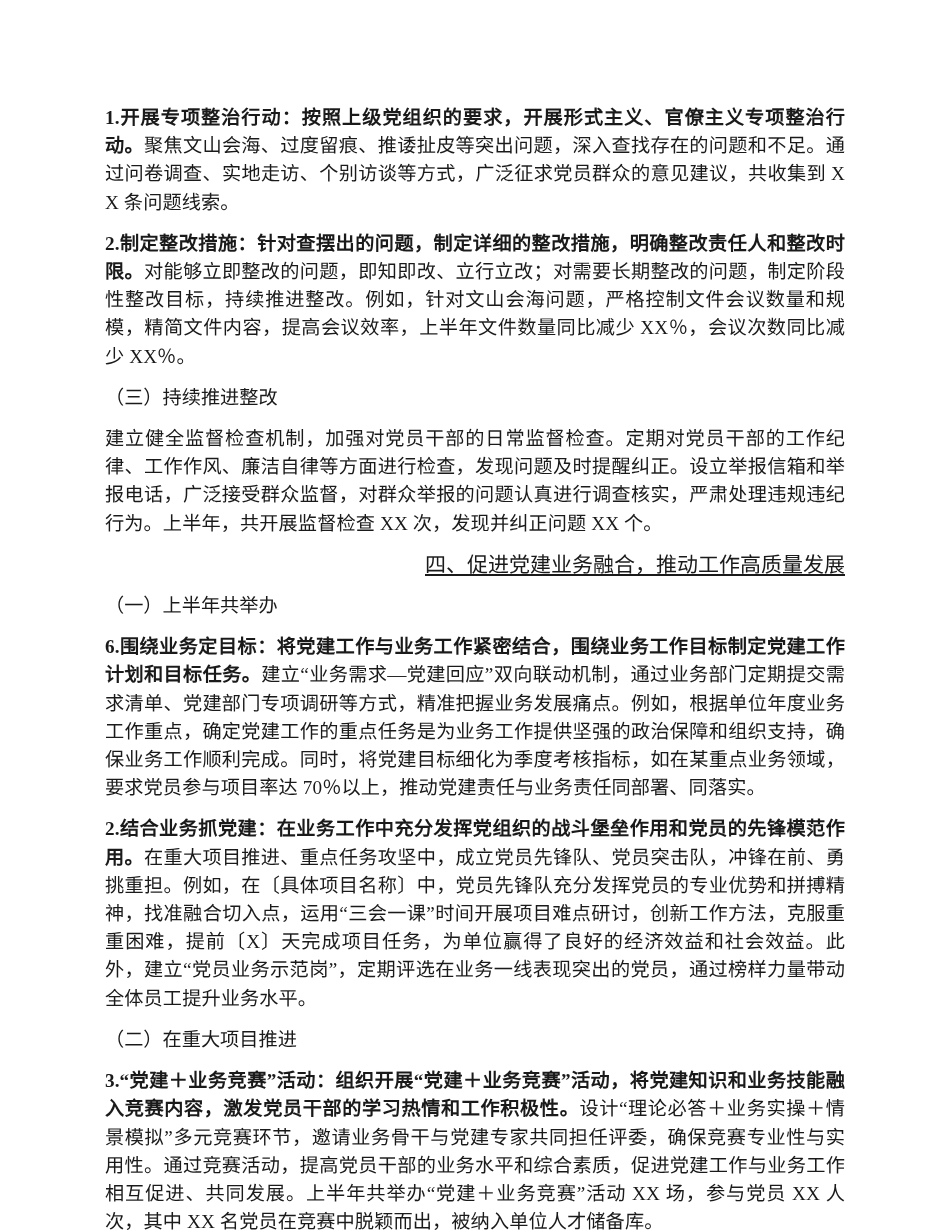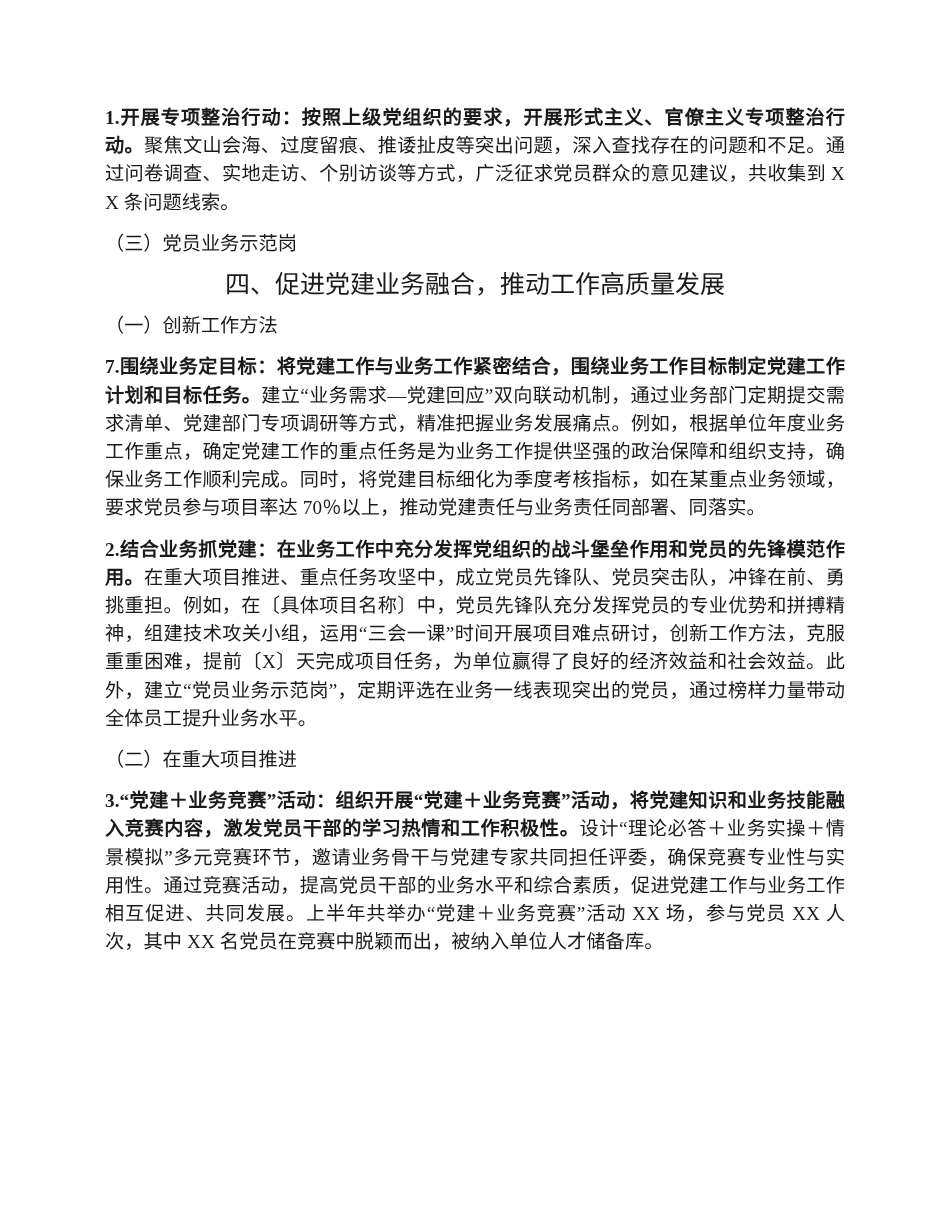--- a/index.html
+++ b/index.html
@@ -65,6 +65,7 @@
 
     <p class="para"><span class="lead">1.开展专项整治行动：按照上级党组织的要求，开展形式主义、官僚主义专项整治行动。</span><span class="rest">聚焦文山会海、过度留痕、推诿扯皮等突出问题，深入查找存在的问题和不足。通过问卷调查、实地走访、个别访谈等方式，广泛征求党员群众的意见建议，共收集到 XX 条问题线索。</span></p>
 
+    <p class="para"><span class="lead">2.制定整改措施：针对查摆出的问题，制定详细的整改措施，明确整改责任人和整改时限。</span><span class="rest">对能够立即整改的问题，即知即改、立行立改；对需要长期整改的问题，制定阶段性整改目标，持续推进整改。例如，针对文山会海问题，严格控制文件会议数量和规模，精简文件内容，提高会议效率，上半年文件数量同比减少 XX％，会议次数同比减少 XX％。</span></p>
 
     <p class="heading-sub">（三）党员业务示范岗</p>
 

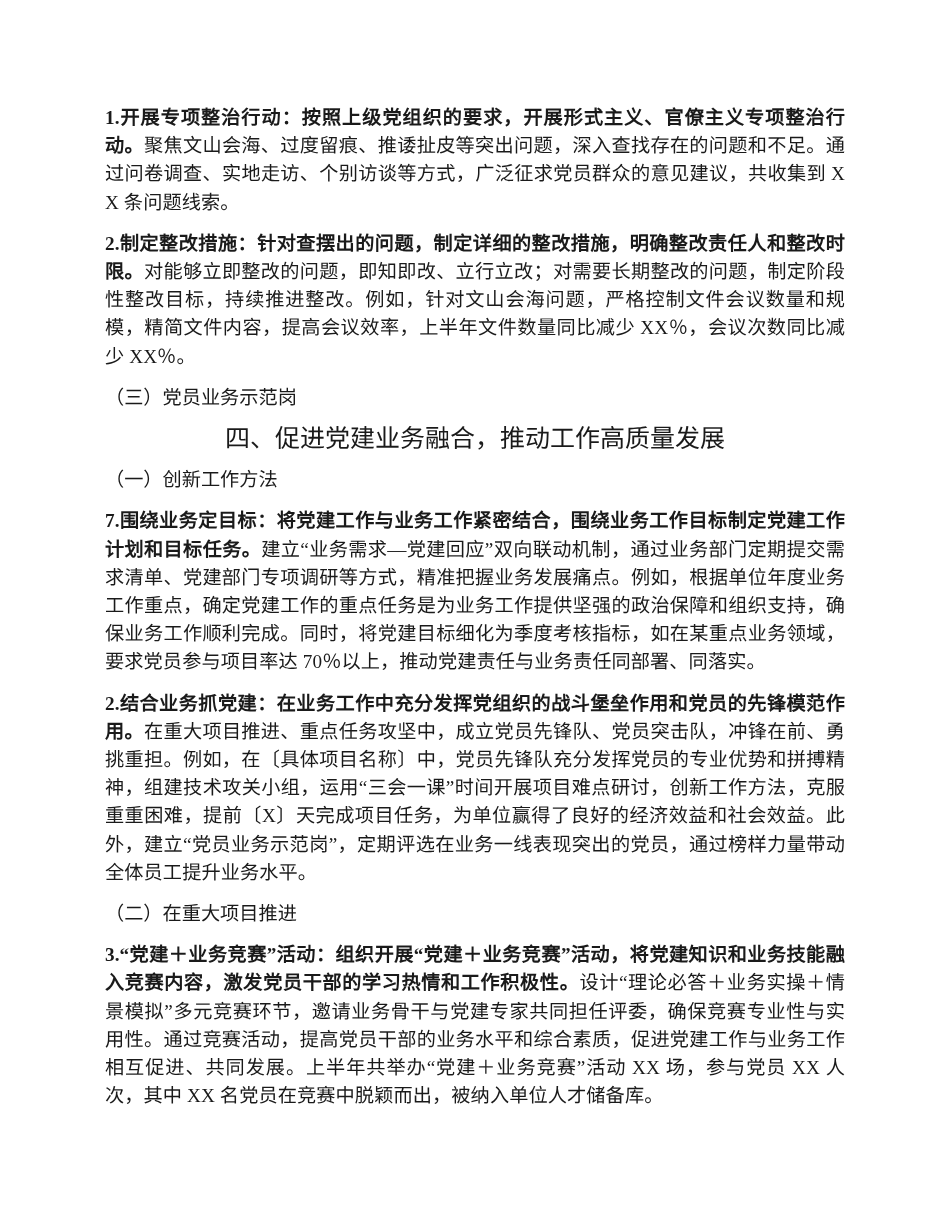--- a/index.html
+++ b/index.html
@@ -67,7 +67,7 @@
 
     <p class="para"><span class="lead">2.制定整改措施：针对查摆出的问题，制定详细的整改措施，明确整改责任人和整改时限。</span><span class="rest">对能够立即整改的问题，即知即改、立行立改；对需要长期整改的问题，制定阶段性整改目标，持续推进整改。例如，针对文山会海问题，严格控制文件会议数量和规模，精简文件内容，提高会议效率，上半年文件数量同比减少 XX％，会议次数同比减少 XX％。</span></p>
 
-    <p class="heading-sub">（三）党员业务示范岗</p>
+    <p class="heading-sub">（三）持续推进整改</p>
 
 
     <p class="heading-num">四、促进党建业务融合，推动工作高质量发展</p>

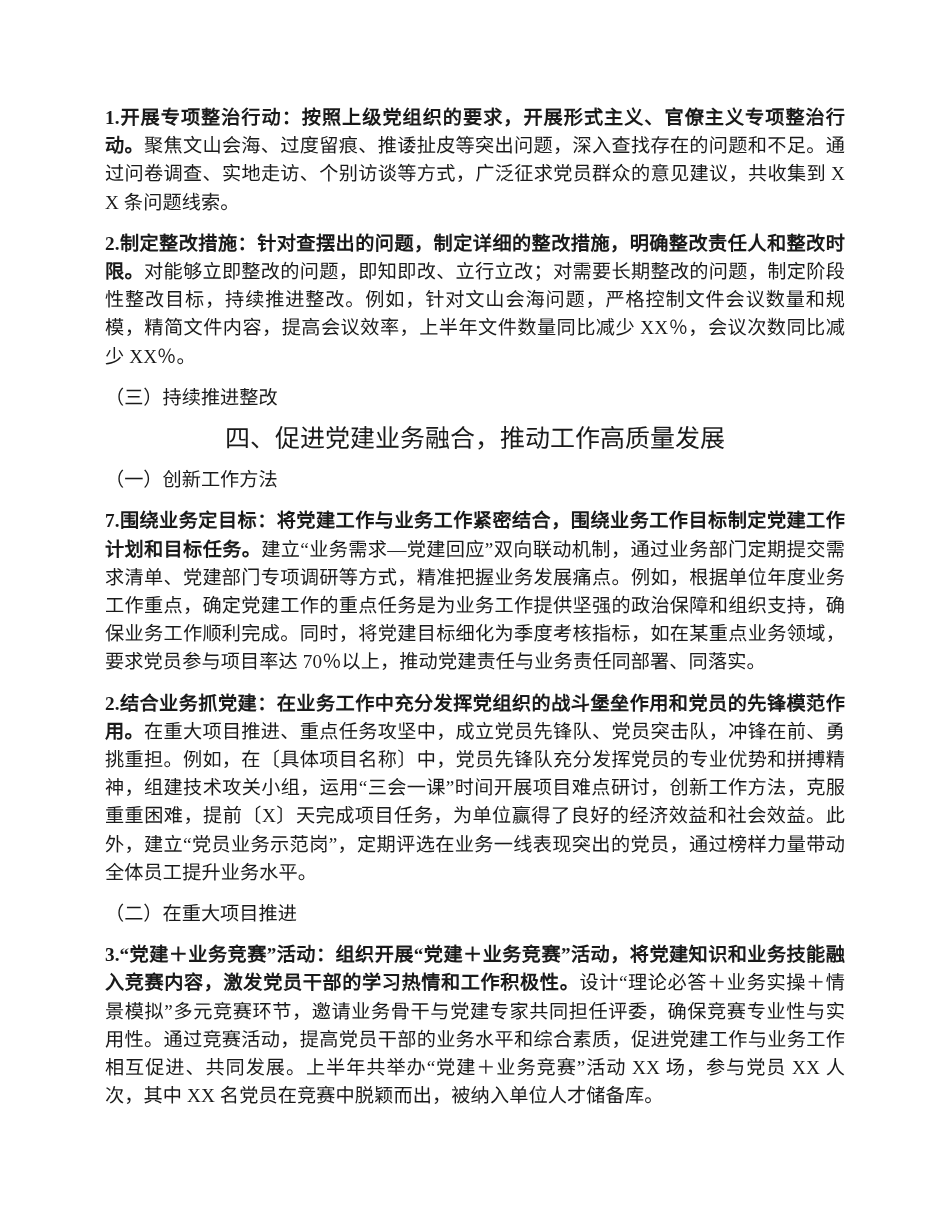--- a/index.html
+++ b/index.html
@@ -69,6 +69,7 @@
 
     <p class="heading-sub">（三）持续推进整改</p>
 
+    <p class="para">建立健全监督检查机制，加强对党员干部的日常监督检查。定期对党员干部的工作纪律、工作作风、廉洁自律等方面进行检查，发现问题及时提醒纠正。设立举报信箱和举报电话，广泛接受群众监督，对群众举报的问题认真进行调查核实，严肃处理违规违纪行为。上半年，共开展监督检查 XX 次，发现并纠正问题 XX 个。</p>
 
     <p class="heading-num">四、促进党建业务融合，推动工作高质量发展</p>
 

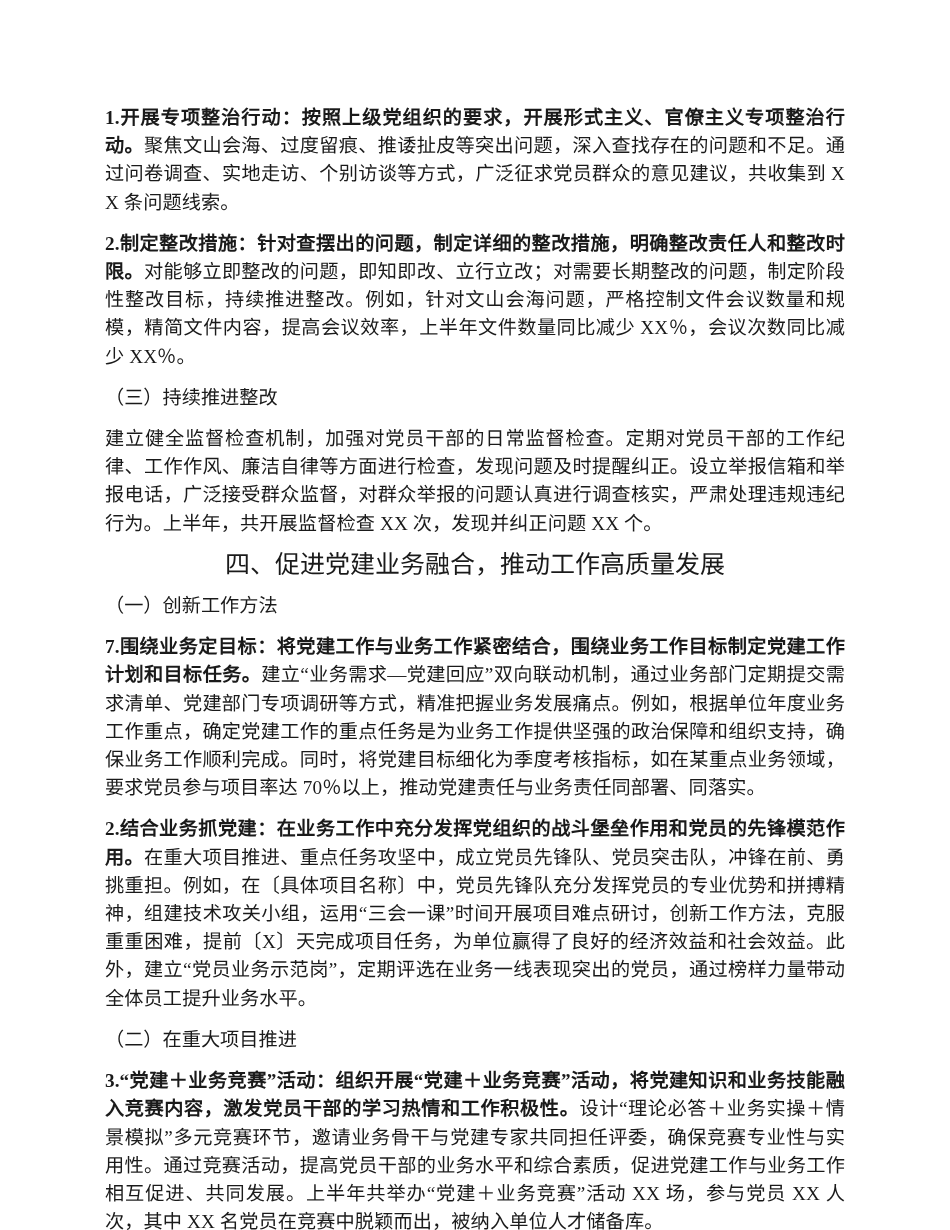--- a/index.html
+++ b/index.html
@@ -37,11 +37,12 @@
     word-break: break-all;
   }
   .heading-num {
-    font-size: 25px;
+    font-size: 21px;
     line-height: 28.2px;
     margin: 0 0 13px 0;
     font-weight: 400;
-    text-align: center;
+    text-align: right;
+    text-decoration: underline;
   }
   .heading-sub {
     font-size: 19.2px;

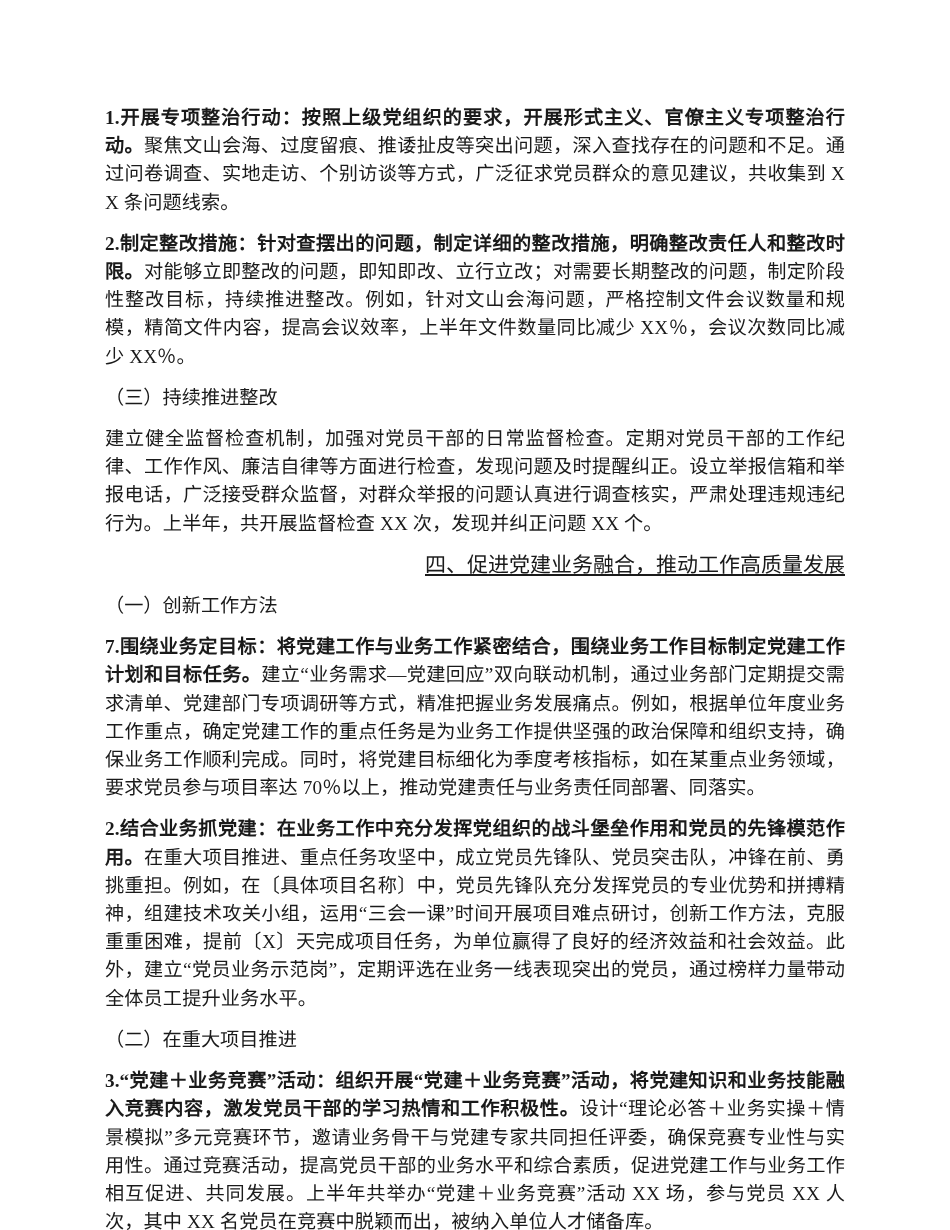--- a/index.html
+++ b/index.html
@@ -74,7 +74,7 @@
 
     <p class="heading-num">四、促进党建业务融合，推动工作高质量发展</p>
 
-    <p class="heading-sub">（一）创新工作方法</p>
+    <p class="heading-sub">（一）上半年共举办</p>
 
     <p class="para"><span class="lead">7.围绕业务定目标：将党建工作与业务工作紧密结合，围绕业务工作目标制定党建工作计划和目标任务。</span><span class="rest">建立“业务需求—党建回应”双向联动机制，通过业务部门定期提交需求清单、党建部门专项调研等方式，精准把握业务发展痛点。例如，根据单位年度业务工作重点，确定党建工作的重点任务是为业务工作提供坚强的政治保障和组织支持，确保业务工作顺利完成。同时，将党建目标细化为季度考核指标，如在某重点业务领域，要求党员参与项目率达 70％以上，推动党建责任与业务责任同部署、同落实。</span></p>
 

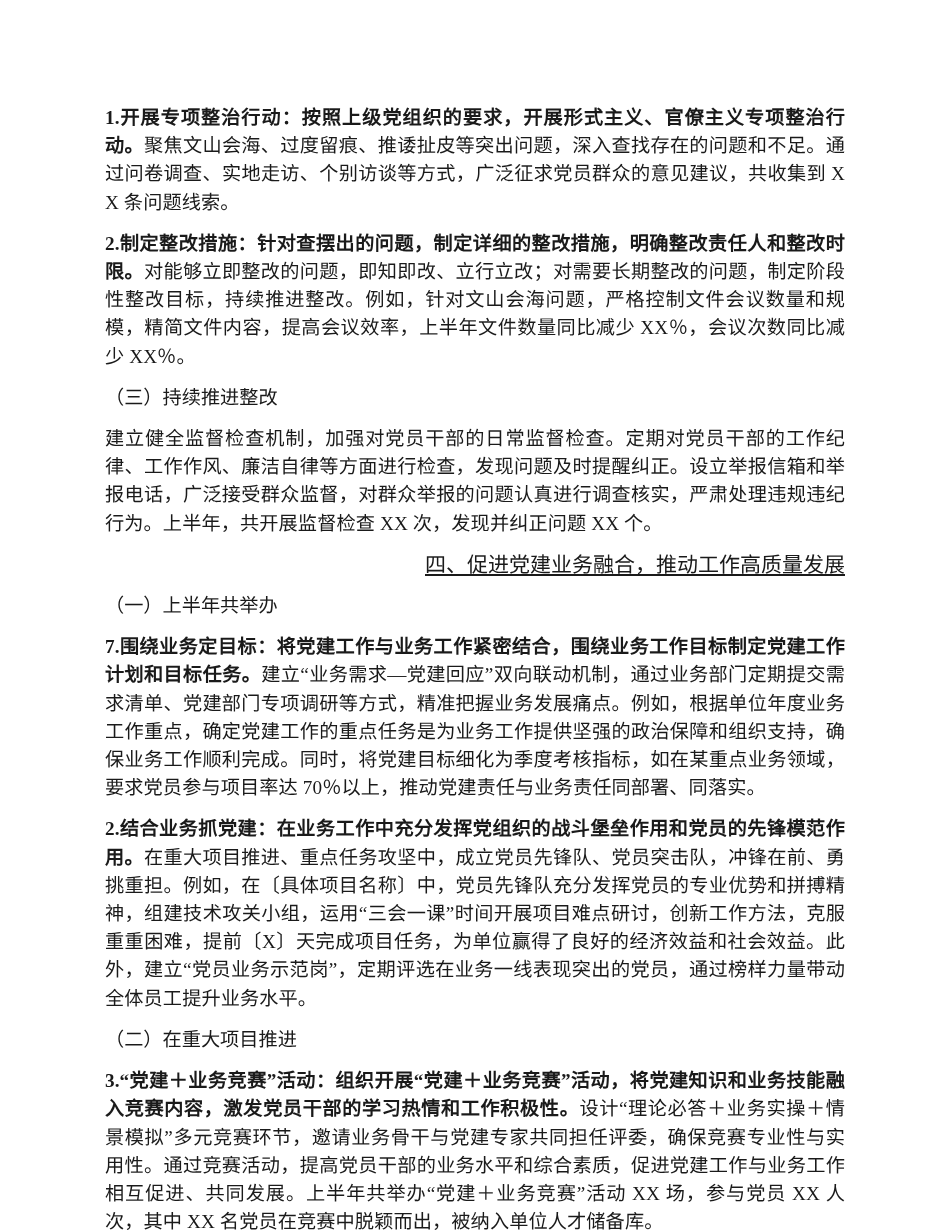--- a/index.html
+++ b/index.html
@@ -76,7 +76,7 @@
 
     <p class="heading-sub">（一）上半年共举办</p>
 
-    <p class="para"><span class="lead">7.围绕业务定目标：将党建工作与业务工作紧密结合，围绕业务工作目标制定党建工作计划和目标任务。</span><span class="rest">建立“业务需求—党建回应”双向联动机制，通过业务部门定期提交需求清单、党建部门专项调研等方式，精准把握业务发展痛点。例如，根据单位年度业务工作重点，确定党建工作的重点任务是为业务工作提供坚强的政治保障和组织支持，确保业务工作顺利完成。同时，将党建目标细化为季度考核指标，如在某重点业务领域，要求党员参与项目率达 70％以上，推动党建责任与业务责任同部署、同落实。</span></p>
+    <p class="para"><span class="lead">6.围绕业务定目标：将党建工作与业务工作紧密结合，围绕业务工作目标制定党建工作计划和目标任务。</span><span class="rest">建立“业务需求—党建回应”双向联动机制，通过业务部门定期提交需求清单、党建部门专项调研等方式，精准把握业务发展痛点。例如，根据单位年度业务工作重点，确定党建工作的重点任务是为业务工作提供坚强的政治保障和组织支持，确保业务工作顺利完成。同时，将党建目标细化为季度考核指标，如在某重点业务领域，要求党员参与项目率达 70％以上，推动党建责任与业务责任同部署、同落实。</span></p>
 
     <p class="para"><span class="lead">2.结合业务抓党建：在业务工作中充分发挥党组织的战斗堡垒作用和党员的先锋模范作用。</span><span class="rest">在重大项目推进、重点任务攻坚中，成立党员先锋队、党员突击队，冲锋在前、勇挑重担。例如，在〔具体项目名称〕中，党员先锋队充分发挥党员的专业优势和拼搏精神，组建技术攻关小组，运用“三会一课”时间开展项目难点研讨，创新工作方法，克服重重困难，提前〔X〕天完成项目任务，为单位赢得了良好的经济效益和社会效益。此外，建立“党员业务示范岗”，定期评选在业务一线表现突出的党员，通过榜样力量带动全体员工提升业务水平。</span></p>
 

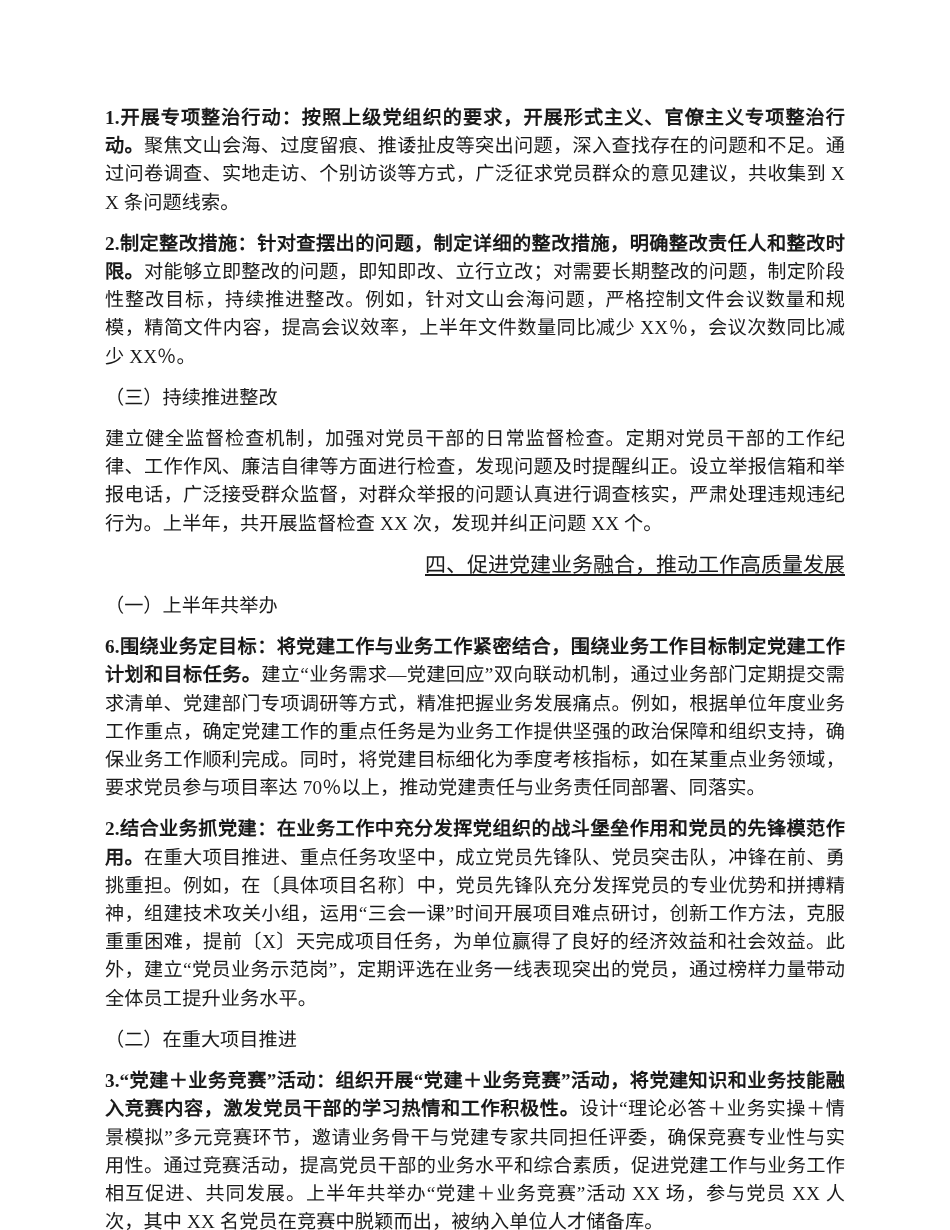--- a/index.html
+++ b/index.html
@@ -78,7 +78,7 @@
 
     <p class="para"><span class="lead">6.围绕业务定目标：将党建工作与业务工作紧密结合，围绕业务工作目标制定党建工作计划和目标任务。</span><span class="rest">建立“业务需求—党建回应”双向联动机制，通过业务部门定期提交需求清单、党建部门专项调研等方式，精准把握业务发展痛点。例如，根据单位年度业务工作重点，确定党建工作的重点任务是为业务工作提供坚强的政治保障和组织支持，确保业务工作顺利完成。同时，将党建目标细化为季度考核指标，如在某重点业务领域，要求党员参与项目率达 70％以上，推动党建责任与业务责任同部署、同落实。</span></p>
 
-    <p class="para"><span class="lead">2.结合业务抓党建：在业务工作中充分发挥党组织的战斗堡垒作用和党员的先锋模范作用。</span><span class="rest">在重大项目推进、重点任务攻坚中，成立党员先锋队、党员突击队，冲锋在前、勇挑重担。例如，在〔具体项目名称〕中，党员先锋队充分发挥党员的专业优势和拼搏精神，组建技术攻关小组，运用“三会一课”时间开展项目难点研讨，创新工作方法，克服重重困难，提前〔X〕天完成项目任务，为单位赢得了良好的经济效益和社会效益。此外，建立“党员业务示范岗”，定期评选在业务一线表现突出的党员，通过榜样力量带动全体员工提升业务水平。</span></p>
+    <p class="para"><span class="lead">2.结合业务抓党建：在业务工作中充分发挥党组织的战斗堡垒作用和党员的先锋模范作用。</span><span class="rest">在重大项目推进、重点任务攻坚中，成立党员先锋队、党员突击队，冲锋在前、勇挑重担。例如，在〔具体项目名称〕中，党员先锋队充分发挥党员的专业优势和拼搏精神，找准融合切入点，运用“三会一课”时间开展项目难点研讨，创新工作方法，克服重重困难，提前〔X〕天完成项目任务，为单位赢得了良好的经济效益和社会效益。此外，建立“党员业务示范岗”，定期评选在业务一线表现突出的党员，通过榜样力量带动全体员工提升业务水平。</span></p>
 
     <p class="heading-sub">（二）在重大项目推进</p>
 

